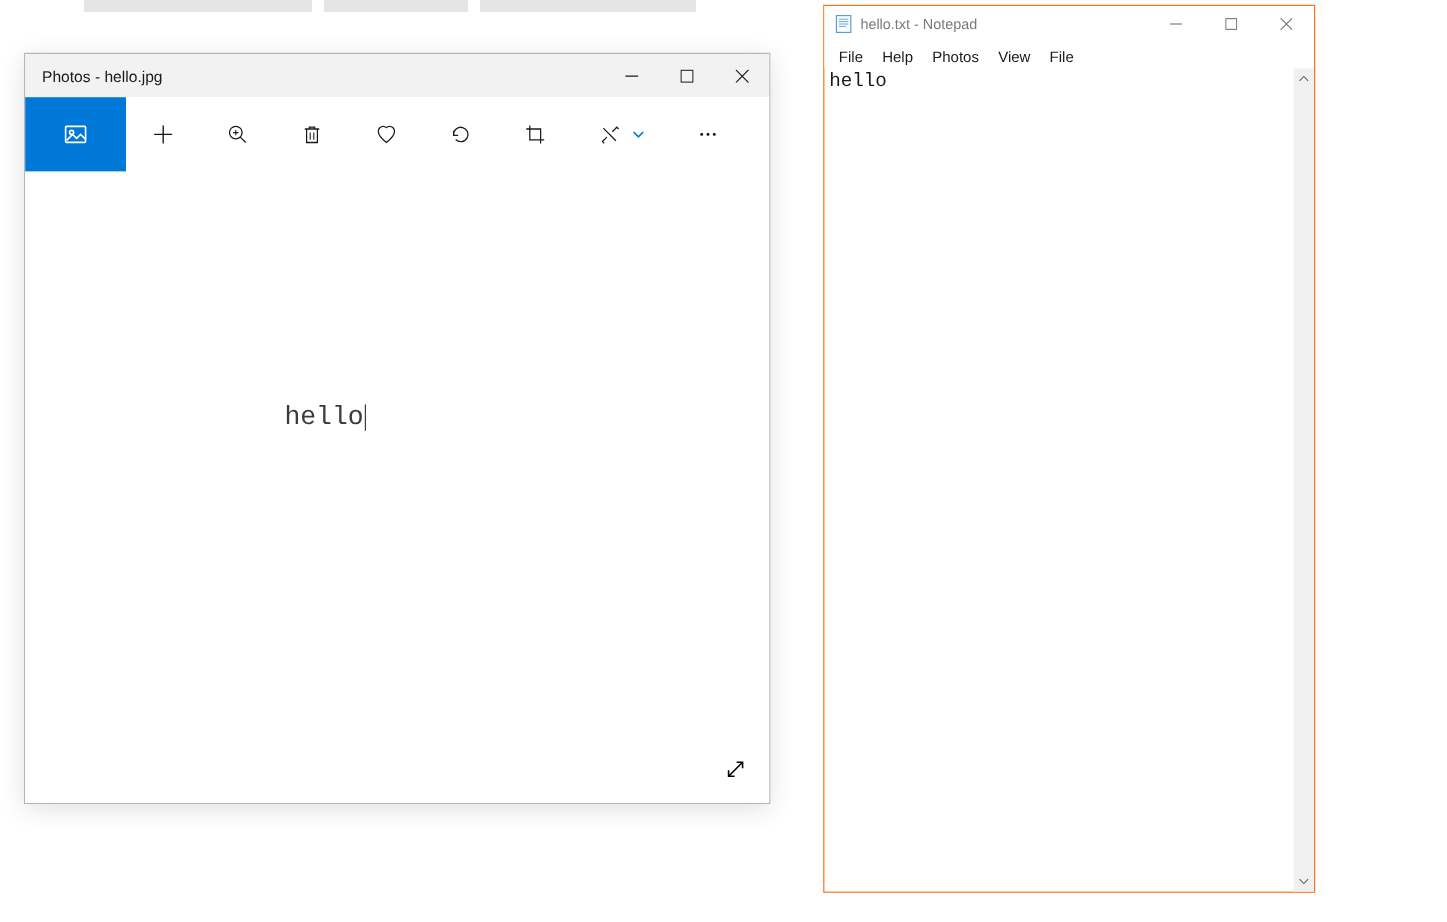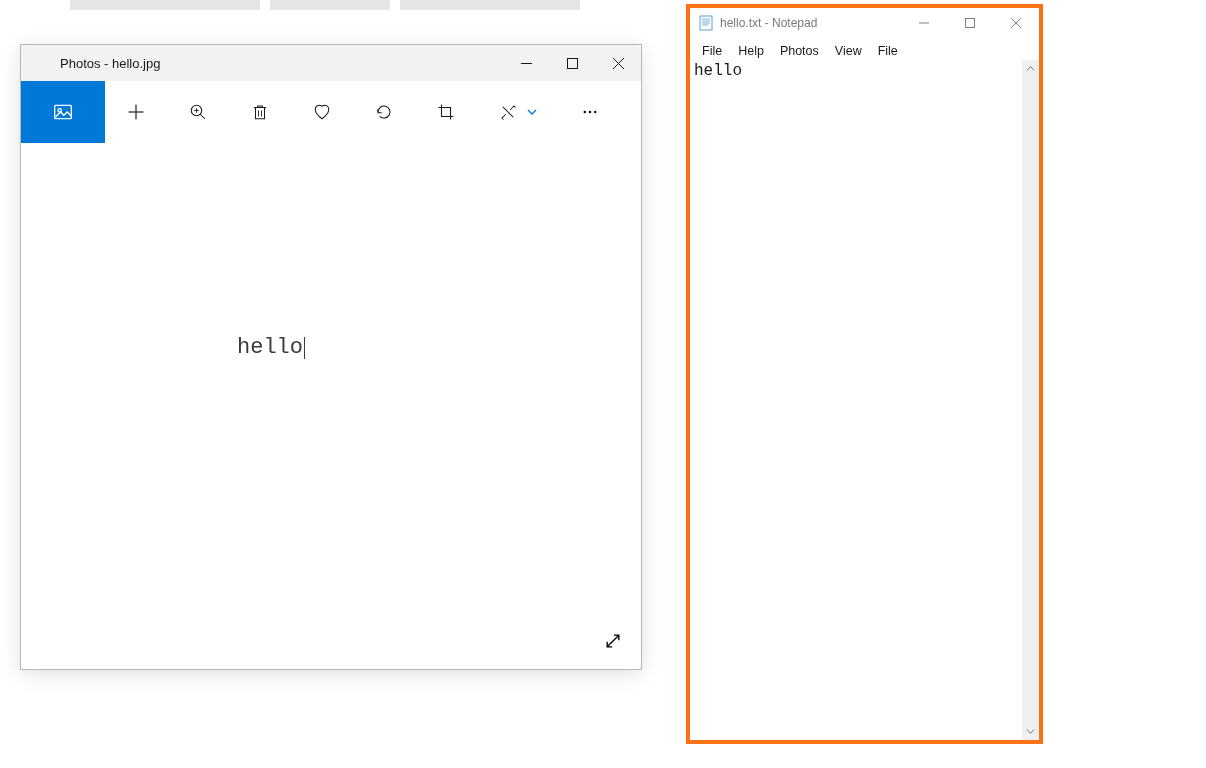--- a/index.html
+++ b/index.html
@@ -120,10 +120,10 @@
       position: absolute;
       left: 686px;
       top: 4px;
-      width: 357px;
+      width: 410px;
       height: 740px;
       background: #ffffff;
-      border: 4px solid #f97316;
+      border: 1px solid #f97316;
       display: flex;
       flex-direction: column;
     }

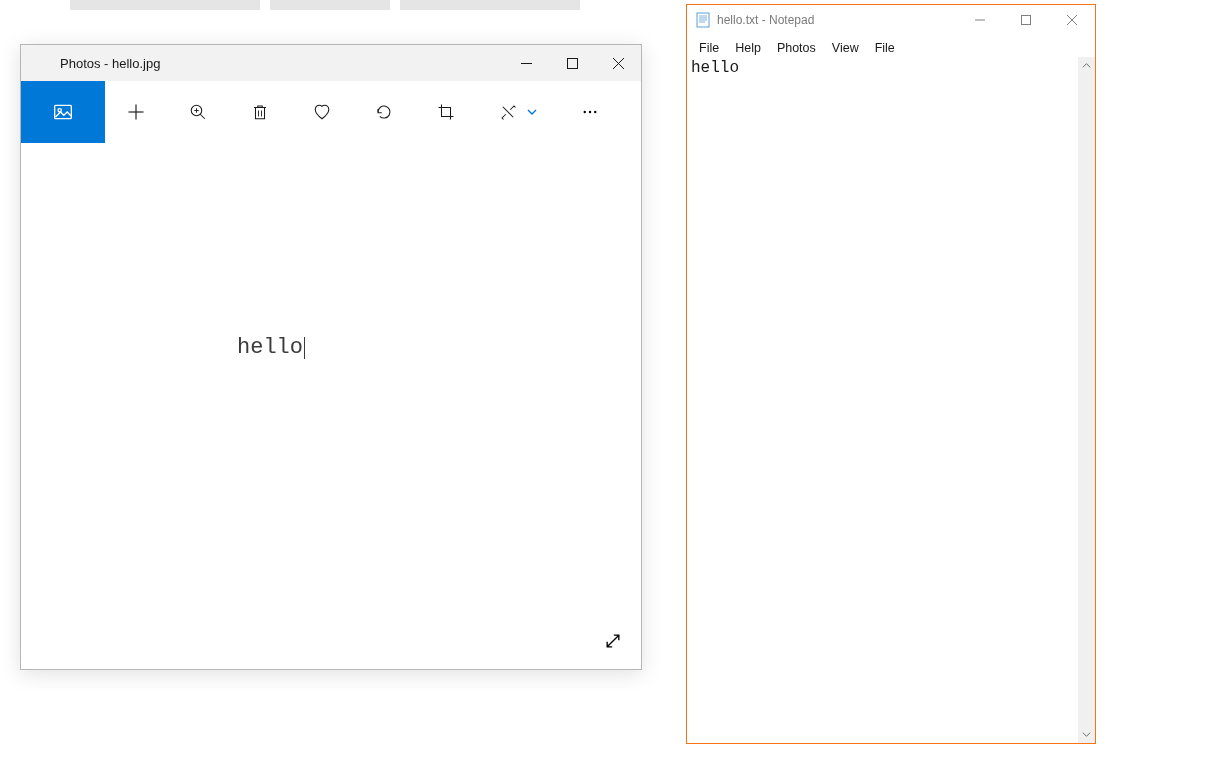--- a/index.html
+++ b/index.html
@@ -39,7 +39,7 @@
       color: #1a1a1a;
       font-size: 13px;
     }
-    .photos-title { flex: 1; margin-left: 25px; }
+    .photos-title { flex: 1; }
     .win-ctrls {
       display: flex;
       height: 100%;

